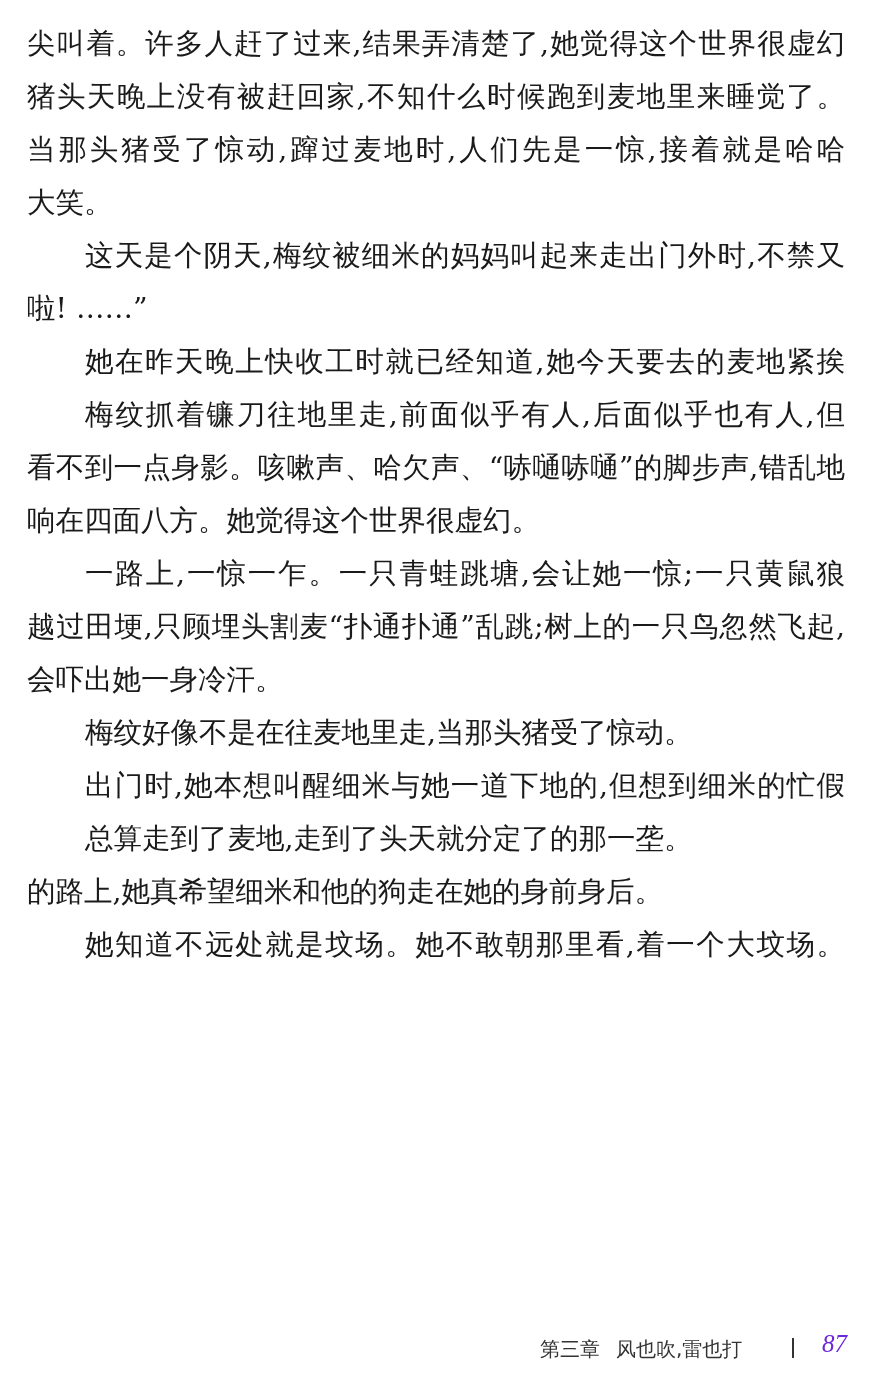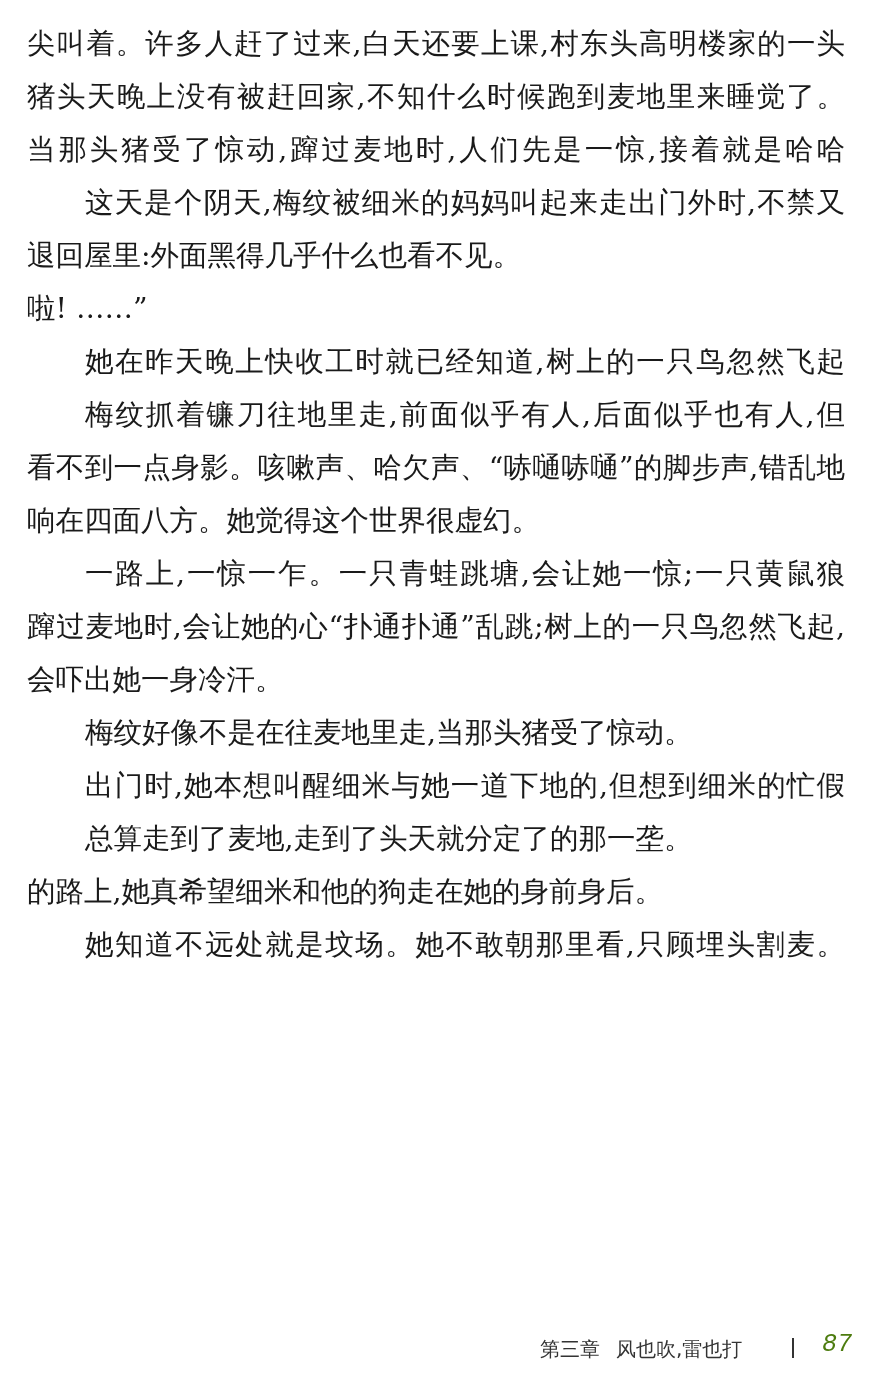--- a/index.html
+++ b/index.html
@@ -78,7 +78,7 @@
 <body>
 
 <div class="page-body" id="page-body">
-  <div class="line">尖叫着。许多人赶了过来,白天还要上课,村东头高明楼家的一头</div>
+  <div class="line">尖叫着。许多人赶了过来,结果弄清楚了,她觉得这个世界很虚幻</div>
   <div class="line">猪头天晚上没有被赶回家,不知什么时候跑到麦地里来睡觉了。</div>
   <div class="line">当那头猪受了惊动,蹿过麦地时,人们先是一惊,接着就是哈哈</div>
   <div class="line indent">这天是个阴天,梅纹被细米的妈妈叫起来走出门外时,不禁又</div>

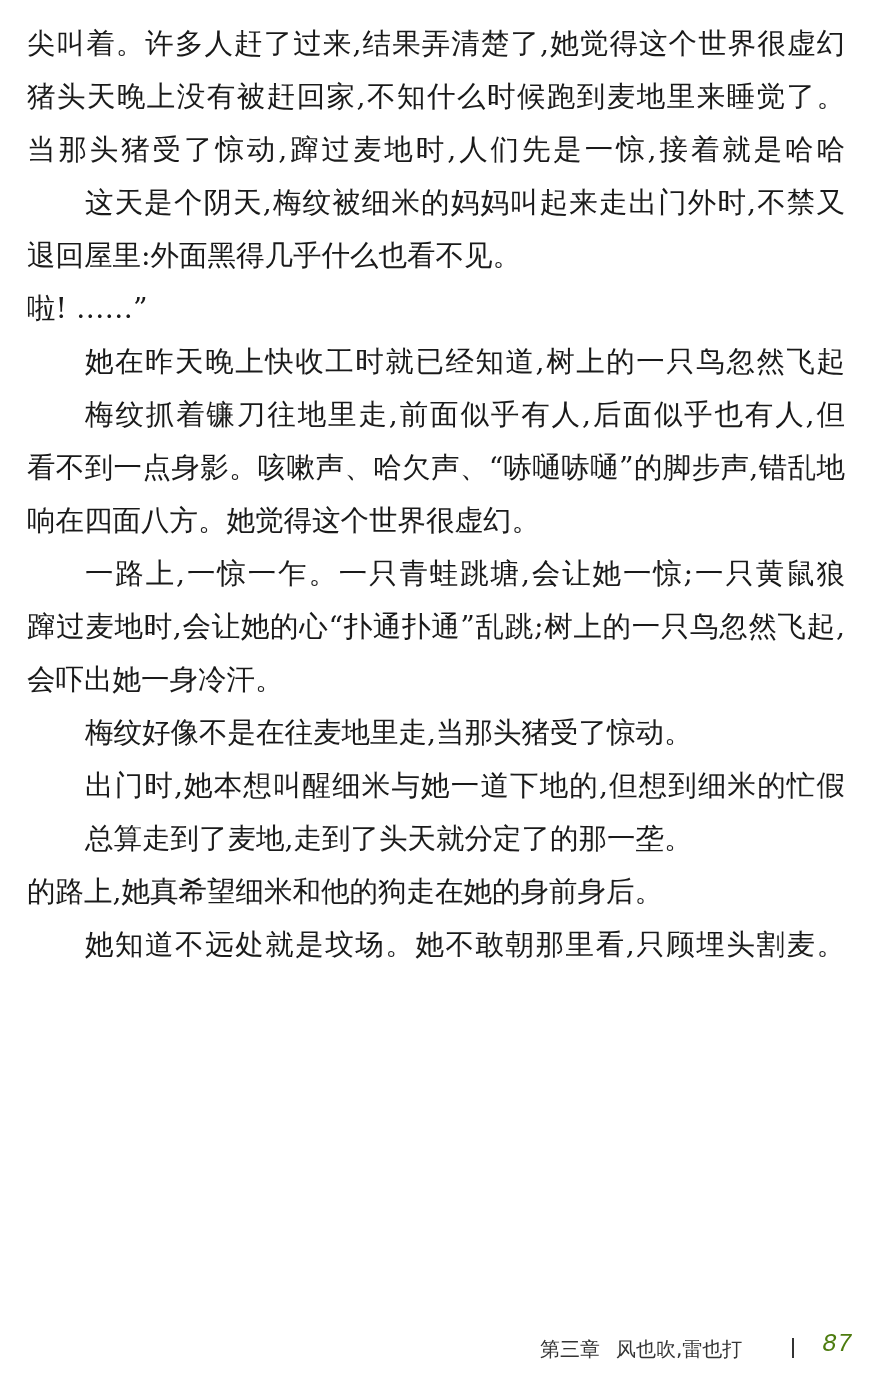--- a/index.html
+++ b/index.html
@@ -81,6 +81,7 @@
   <div class="line">尖叫着。许多人赶了过来,结果弄清楚了,她觉得这个世界很虚幻</div>
   <div class="line">猪头天晚上没有被赶回家,不知什么时候跑到麦地里来睡觉了。</div>
   <div class="line">当那头猪受了惊动,蹿过麦地时,人们先是一惊,接着就是哈哈</div>
+  <div class="line last">大笑。</div>
   <div class="line indent">这天是个阴天,梅纹被细米的妈妈叫起来走出门外时,不禁又</div>
   <div class="line last">退回屋里:外面黑得几乎什么也看不见。</div>
   <div class="line last">啦! ……”</div>

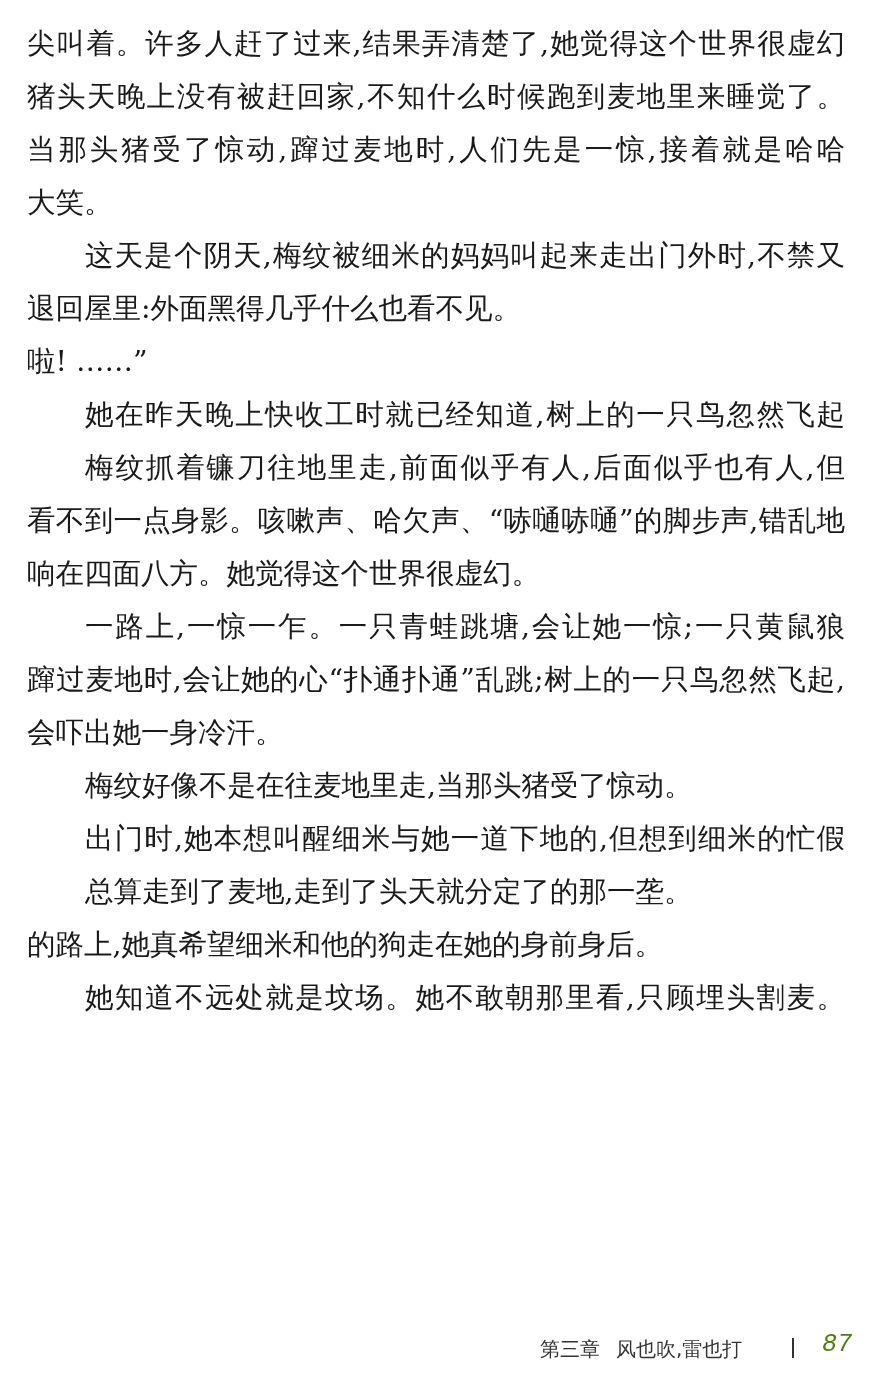--- a/index.html
+++ b/index.html
@@ -83,7 +83,6 @@
   <div class="line">当那头猪受了惊动,蹿过麦地时,人们先是一惊,接着就是哈哈</div>
   <div class="line last">大笑。</div>
   <div class="line indent">这天是个阴天,梅纹被细米的妈妈叫起来走出门外时,不禁又</div>
-  <div class="line last">退回屋里:外面黑得几乎什么也看不见。</div>
   <div class="line last">啦! ……”</div>
   <div class="line indent">她在昨天晚上快收工时就已经知道,树上的一只鸟忽然飞起</div>
   <div class="line indent">梅纹抓着镰刀往地里走,前面似乎有人,后面似乎也有人,但</div>

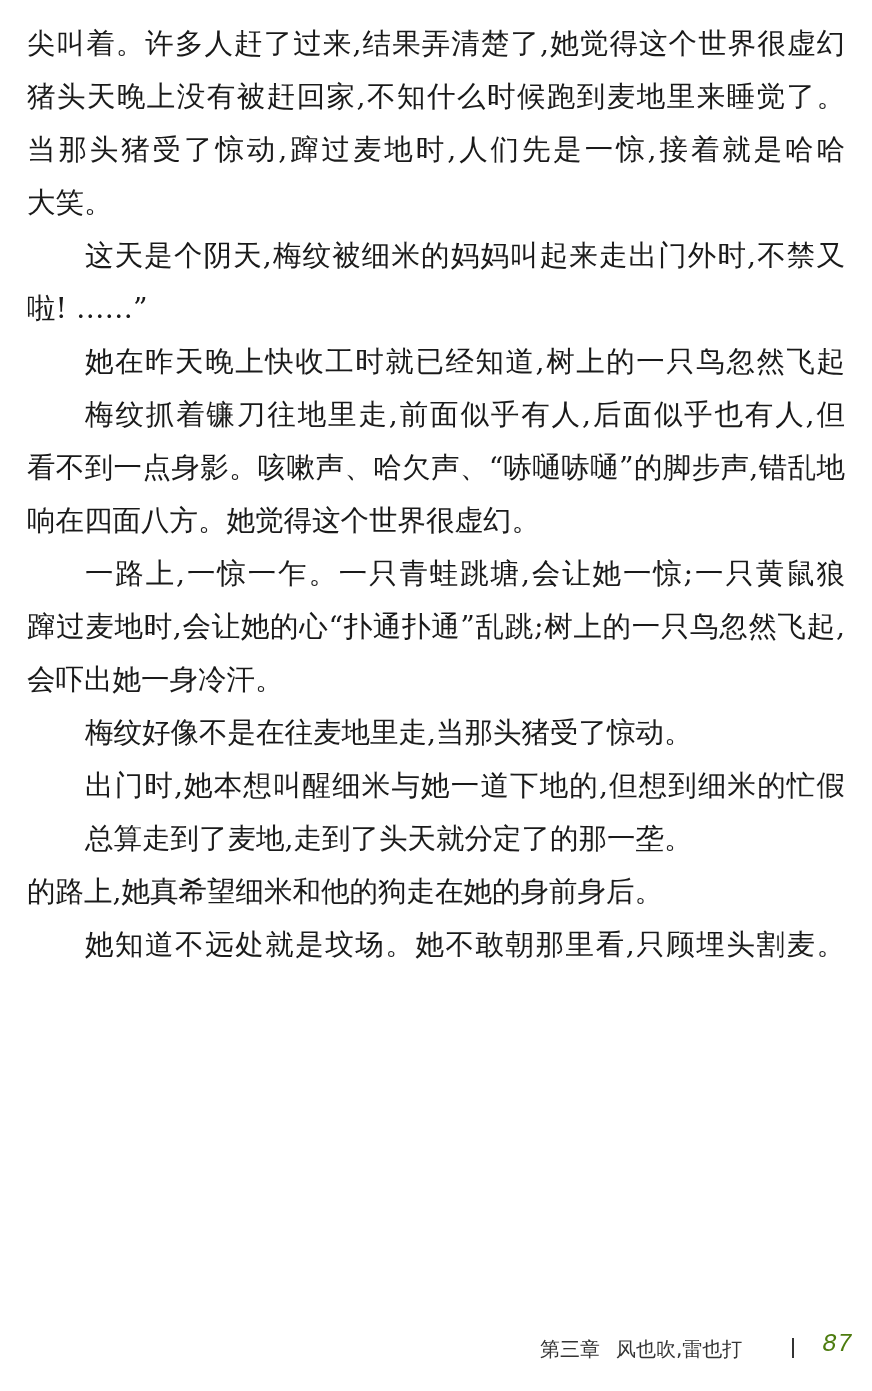--- a/index.html
+++ b/index.html
@@ -84,7 +84,7 @@
   <div class="line last">大笑。</div>
   <div class="line indent">这天是个阴天,梅纹被细米的妈妈叫起来走出门外时,不禁又</div>
   <div class="line last">啦! ……”</div>
-  <div class="line indent">她在昨天晚上快收工时就已经知道,树上的一只鸟忽然飞起</div>
+  <div class="line indent">她在昨天晚上快收工时就已经知道,她今天要去的麦地紧挨</div>
   <div class="line indent">梅纹抓着镰刀往地里走,前面似乎有人,后面似乎也有人,但</div>
   <div class="line">看不到一点身影。咳嗽声、哈欠声、“哧嗵哧嗵”的脚步声,错乱地</div>
   <div class="line last">响在四面八方。她觉得这个世界很虚幻。</div>

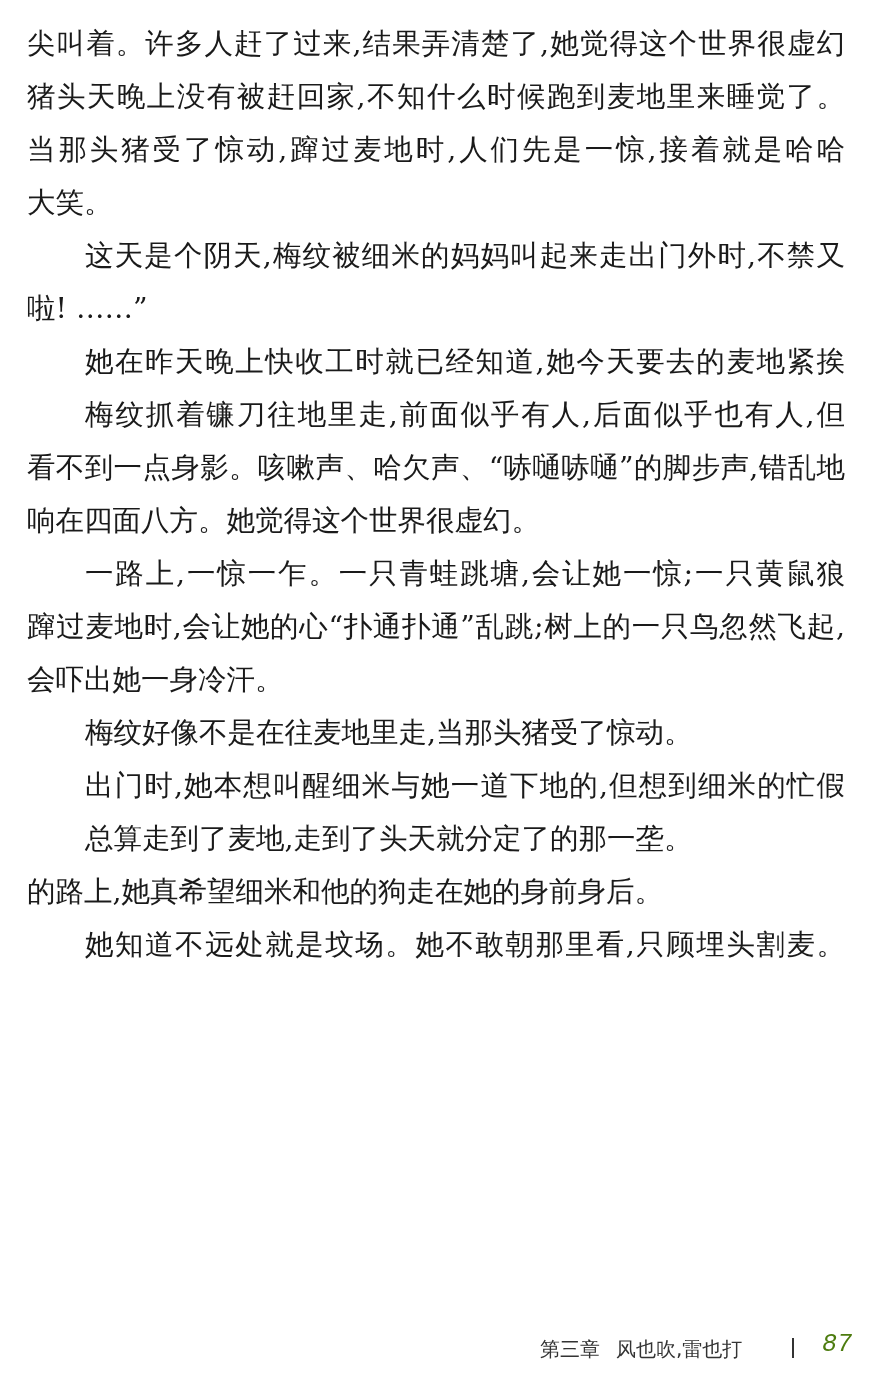--- a/index.html
+++ b/index.html
@@ -89,7 +89,7 @@
   <div class="line">看不到一点身影。咳嗽声、哈欠声、“哧嗵哧嗵”的脚步声,错乱地</div>
   <div class="line last">响在四面八方。她觉得这个世界很虚幻。</div>
   <div class="line indent">一路上,一惊一乍。一只青蛙跳塘,会让她一惊;一只黄鼠狼</div>
-  <div class="line">蹿过麦地时,会让她的心“扑通扑通”乱跳;树上的一只鸟忽然飞起,</div>
+  <div class="line">越过田埂,只顾埋头割麦“扑通扑通”乱跳;树上的一只鸟忽然飞起,</div>
   <div class="line last">会吓出她一身冷汗。</div>
   <div class="line indent last">梅纹好像不是在往麦地里走,当那头猪受了惊动。</div>
   <div class="line indent">出门时,她本想叫醒细米与她一道下地的,但想到细米的忙假</div>

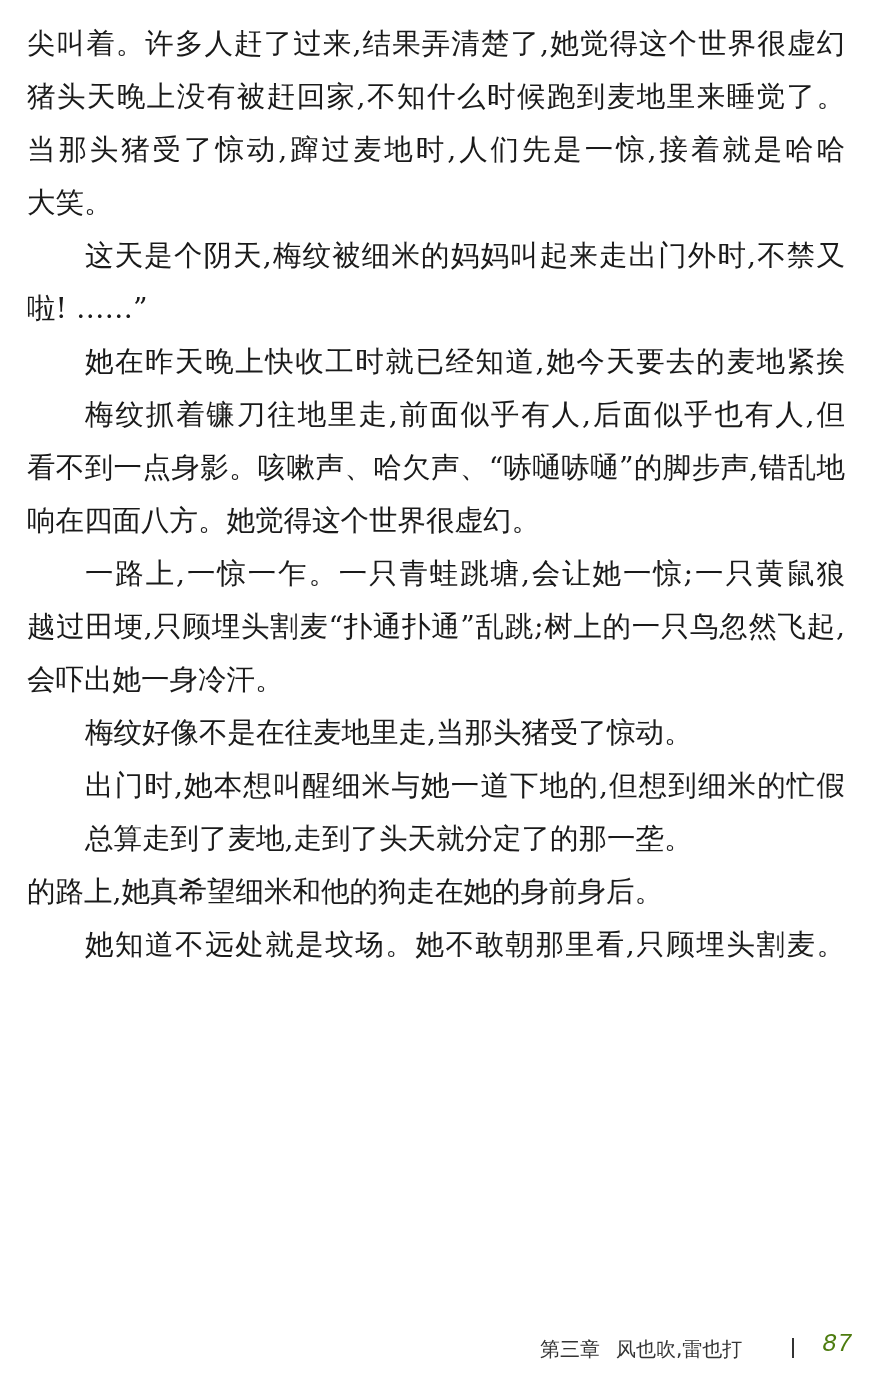--- a/index.html
+++ b/index.html
@@ -95,7 +95,7 @@
   <div class="line indent">出门时,她本想叫醒细米与她一道下地的,但想到细米的忙假</div>
   <div class="line indent last">总算走到了麦地,走到了头天就分定了的那一垄。</div>
   <div class="line last">的路上,她真希望细米和他的狗走在她的身前身后。</div>
-  <div class="line indent">她知道不远处就是坟场。她不敢朝那里看,只顾埋头割麦。</div>
+  <div class="line indent">她知道不远处就是坟场。她不敢朝那里看,着一个大坟场。</div>
 </div>
 
 <div class="footer">

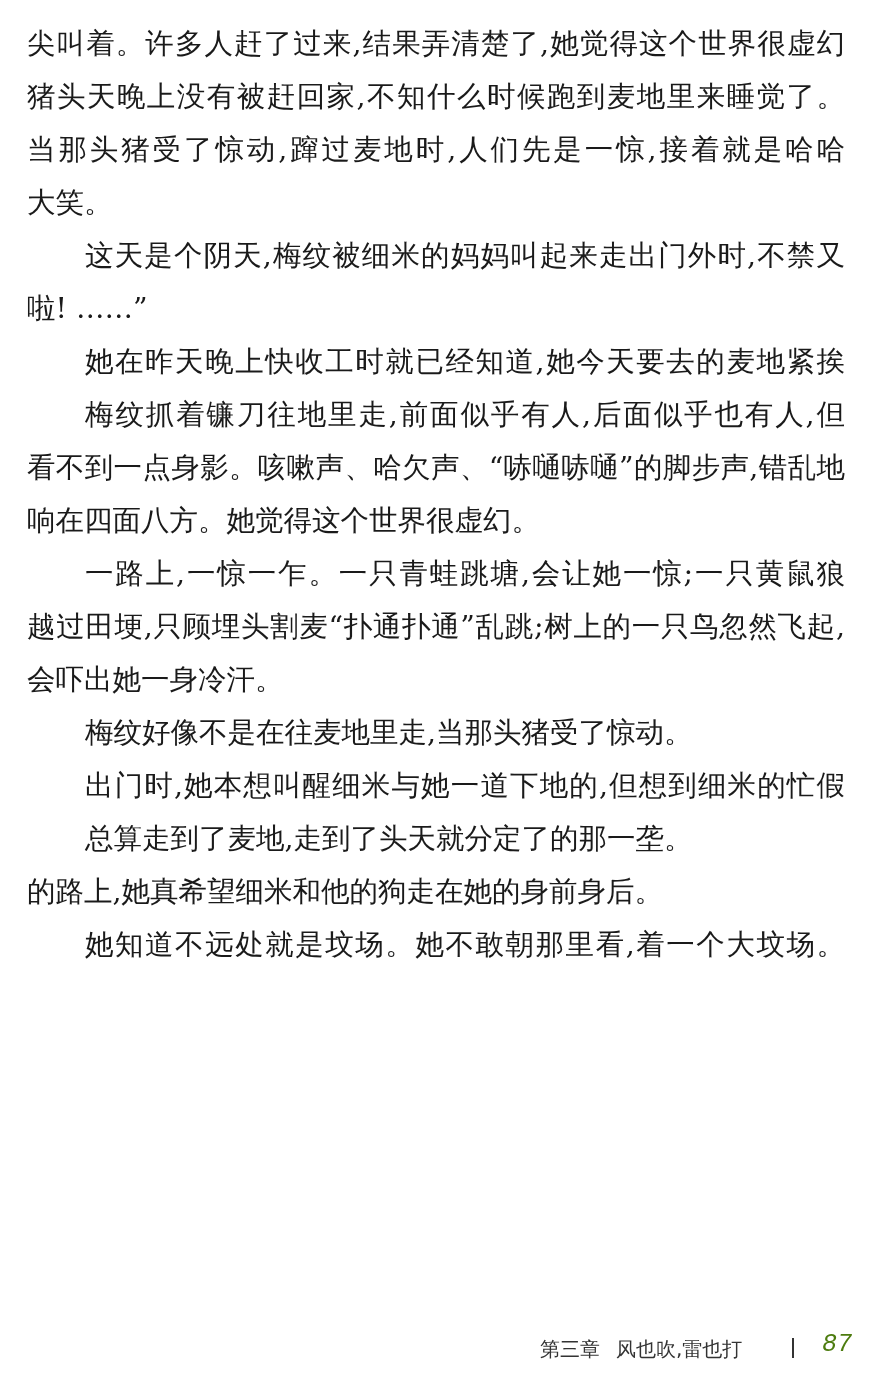--- a/index.html
+++ b/index.html
@@ -70,8 +70,8 @@
     top: 0px;
     font-size: 25px;
     font-style: italic;
-    color: #4d7c0f;
-    font-family: Liberation Mono, monospace;
+    color: #6d28d9;
+    font-family: Liberation Serif, serif;
   }
 </style>
 </head>

